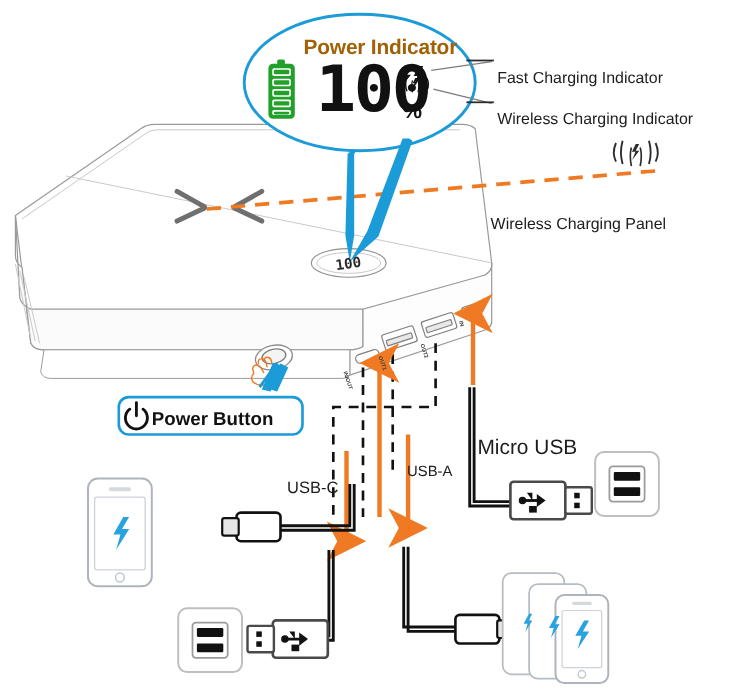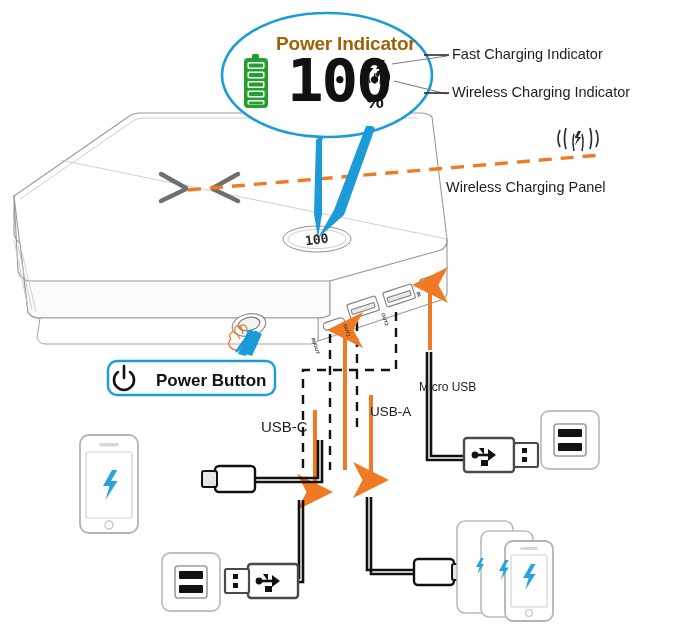--- a/index.html
+++ b/index.html
@@ -7,7 +7,7 @@
        font-family:"Liberation Sans","DejaVu Sans",sans-serif;color:#1a1a1a;}
   .stage{position:absolute;inset:0;width:680px;height:627px;}
   .svg-layer{position:absolute;left:0;top:0;width:680px;height:627px;}
-  .lbl{position:absolute;white-space:nowrap;line-height:1;}
+  .lbl{position:absolute;white-space:nowrap;line-height:1;margin-top:17px;}
 
   
   .callout-title{position:absolute;left:248px;top:33px;font-size:19px;font-weight:bold;

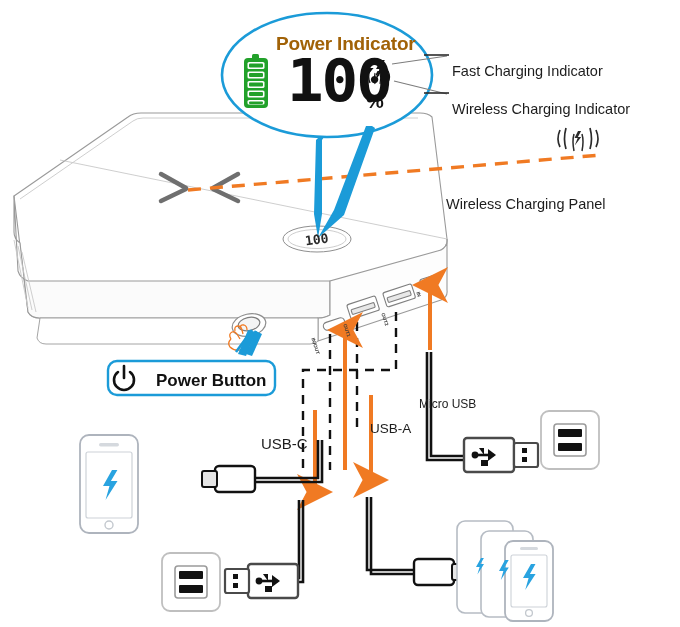--- a/index.html
+++ b/index.html
@@ -27,7 +27,7 @@
   .ann-usba{left:370px;top:405px;font-size:13.5px;}
 
   
-  .pb-text{position:absolute;left:156px;top:371px;font-size:17px;font-weight:bold;color:#111;}
+  .pb-text{position:absolute;left:138px;top:371px;font-size:17px;font-weight:bold;color:#111;}
 
   
   .port-lbl{position:absolute;font-size:5px;font-weight:bold;color:#3a3a3a;

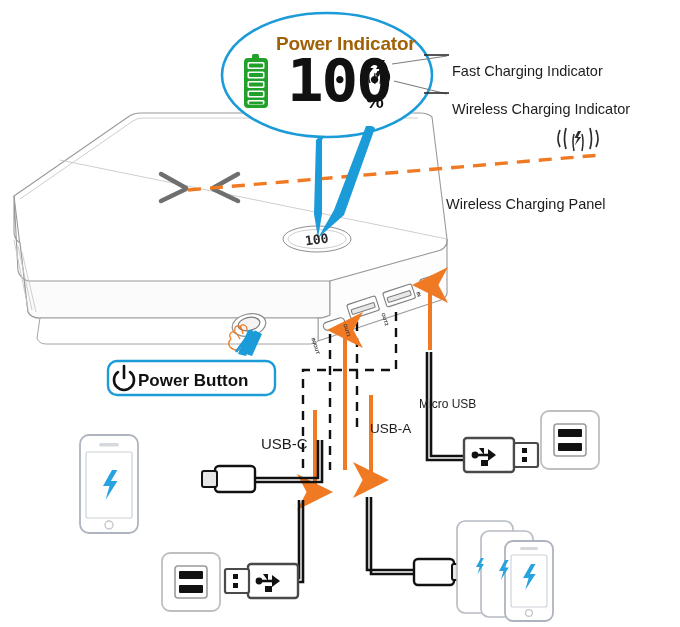--- a/index.html
+++ b/index.html
@@ -22,7 +22,7 @@
   .ann-fast{left:452px;top:47px;}
   .ann-wireless{left:452px;top:85px;}
   .ann-panel{left:446px;top:180px;font-size:14.5px;}
-  .ann-micro{left:419px;top:381px;font-size:12px;}
+  .ann-micro{left:434px;top:381px;font-size:19px;}
   .ann-usbc{left:261px;top:419px;font-size:15px;}
   .ann-usba{left:370px;top:405px;font-size:13.5px;}
 

